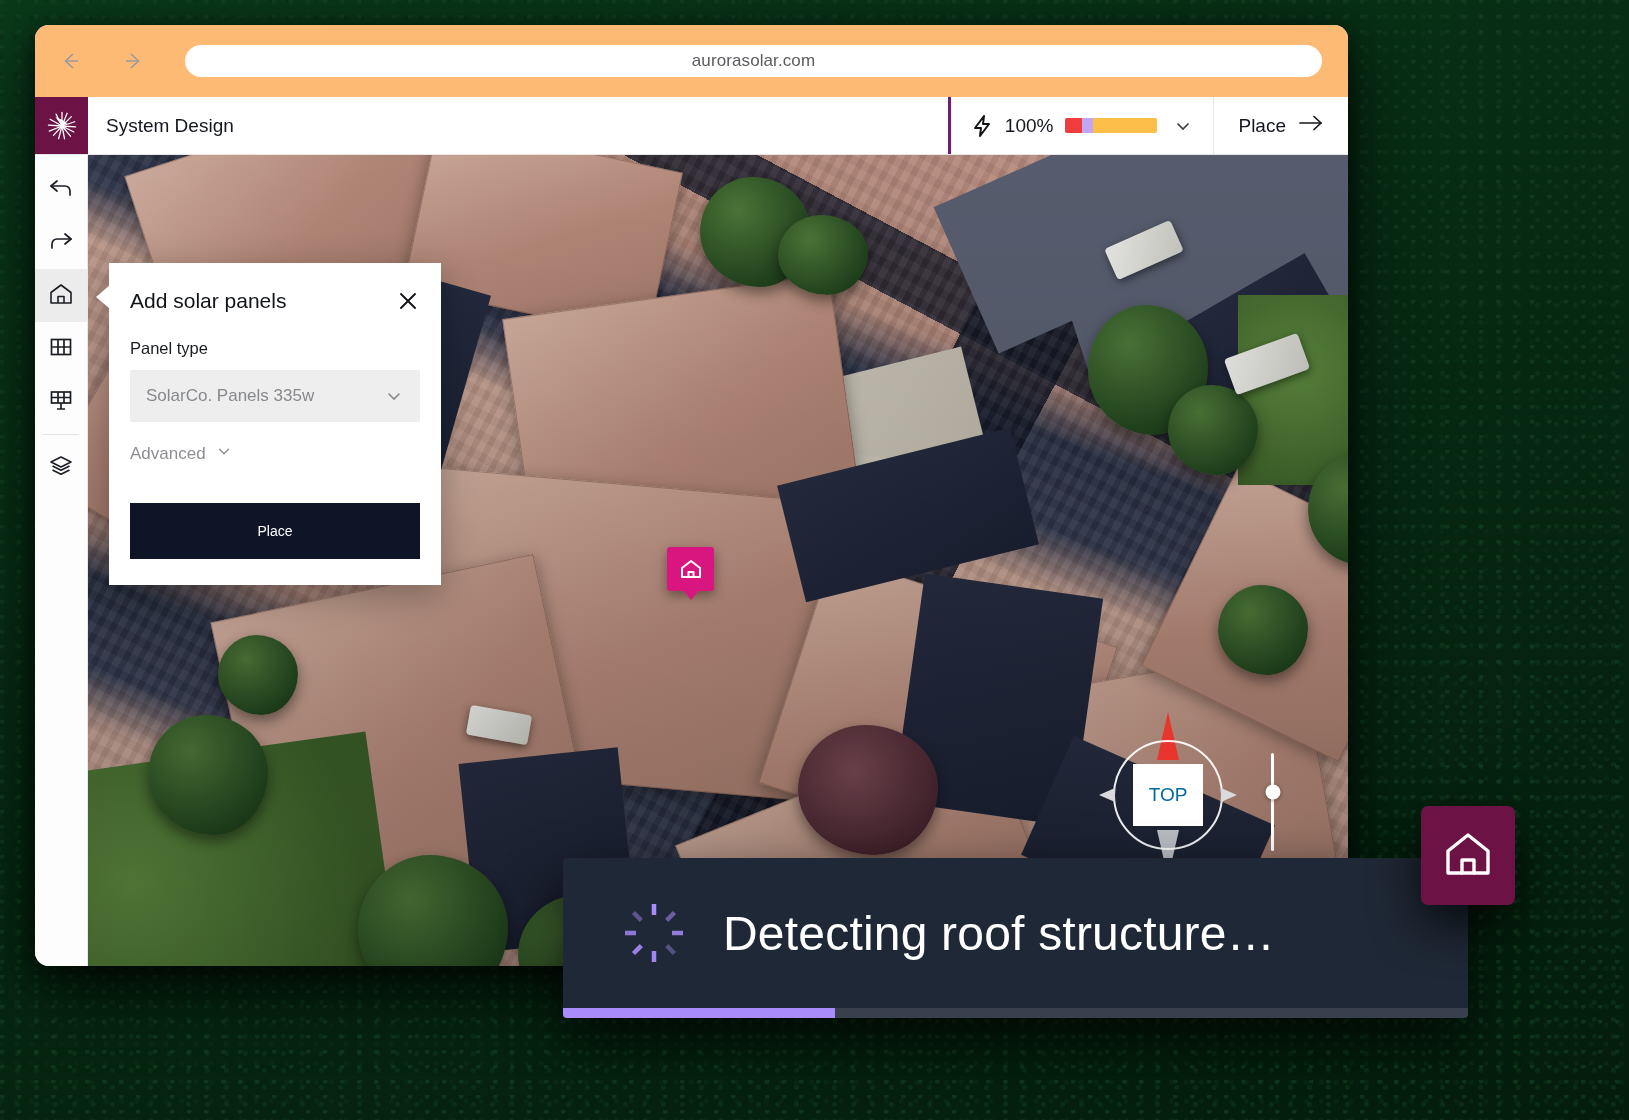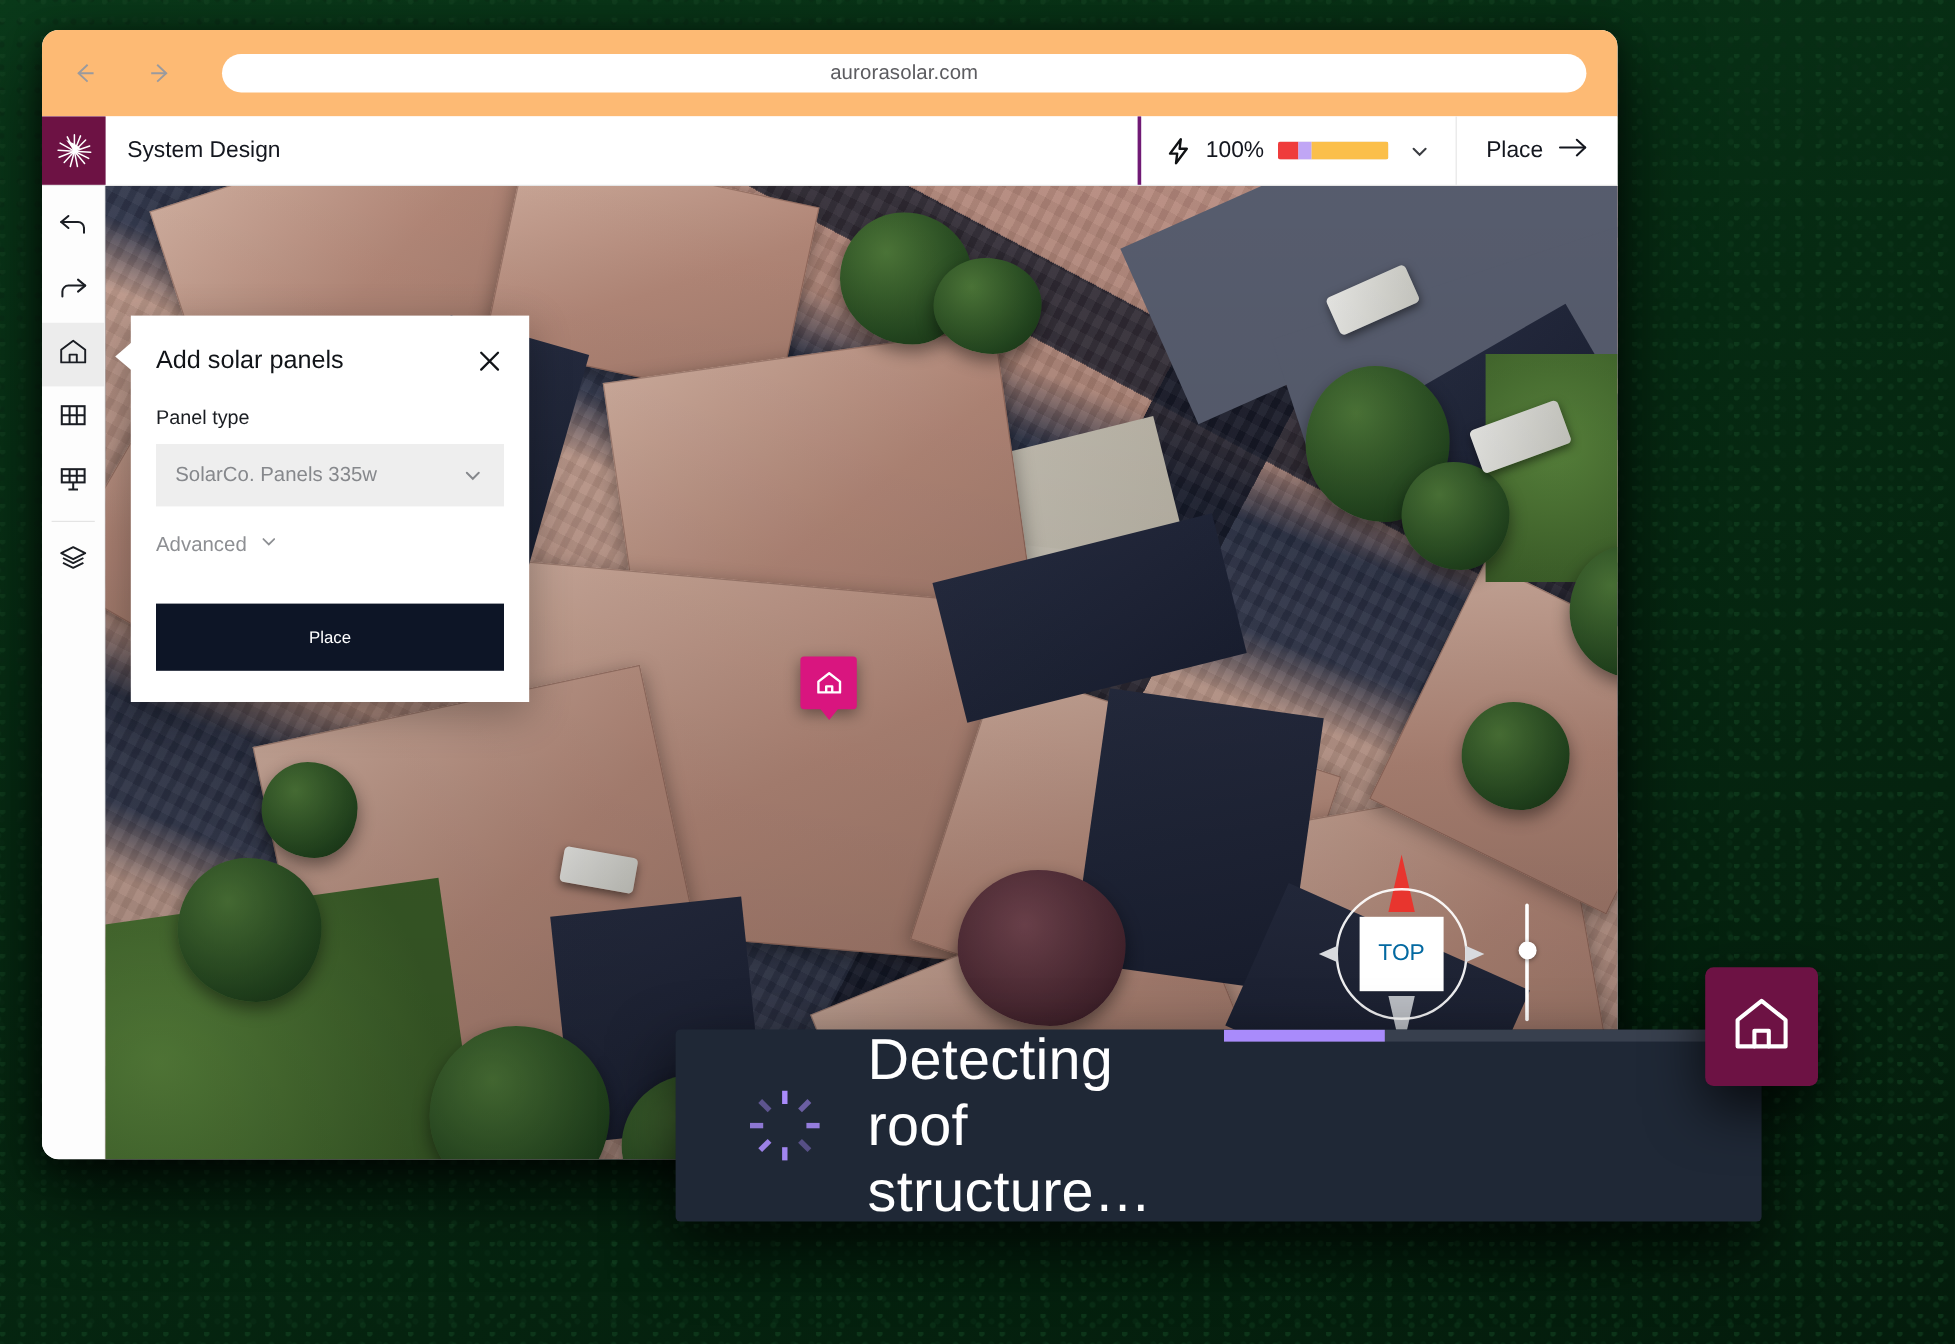--- a/index.html
+++ b/index.html
@@ -366,7 +366,7 @@
     border-radius: 4px;
     box-shadow: 0 22px 54px rgba(0,0,0,.7);
     display: flex;
-    flex-direction: row;
+    flex-direction: column;
     justify-content: center;
     overflow: hidden;
   }

